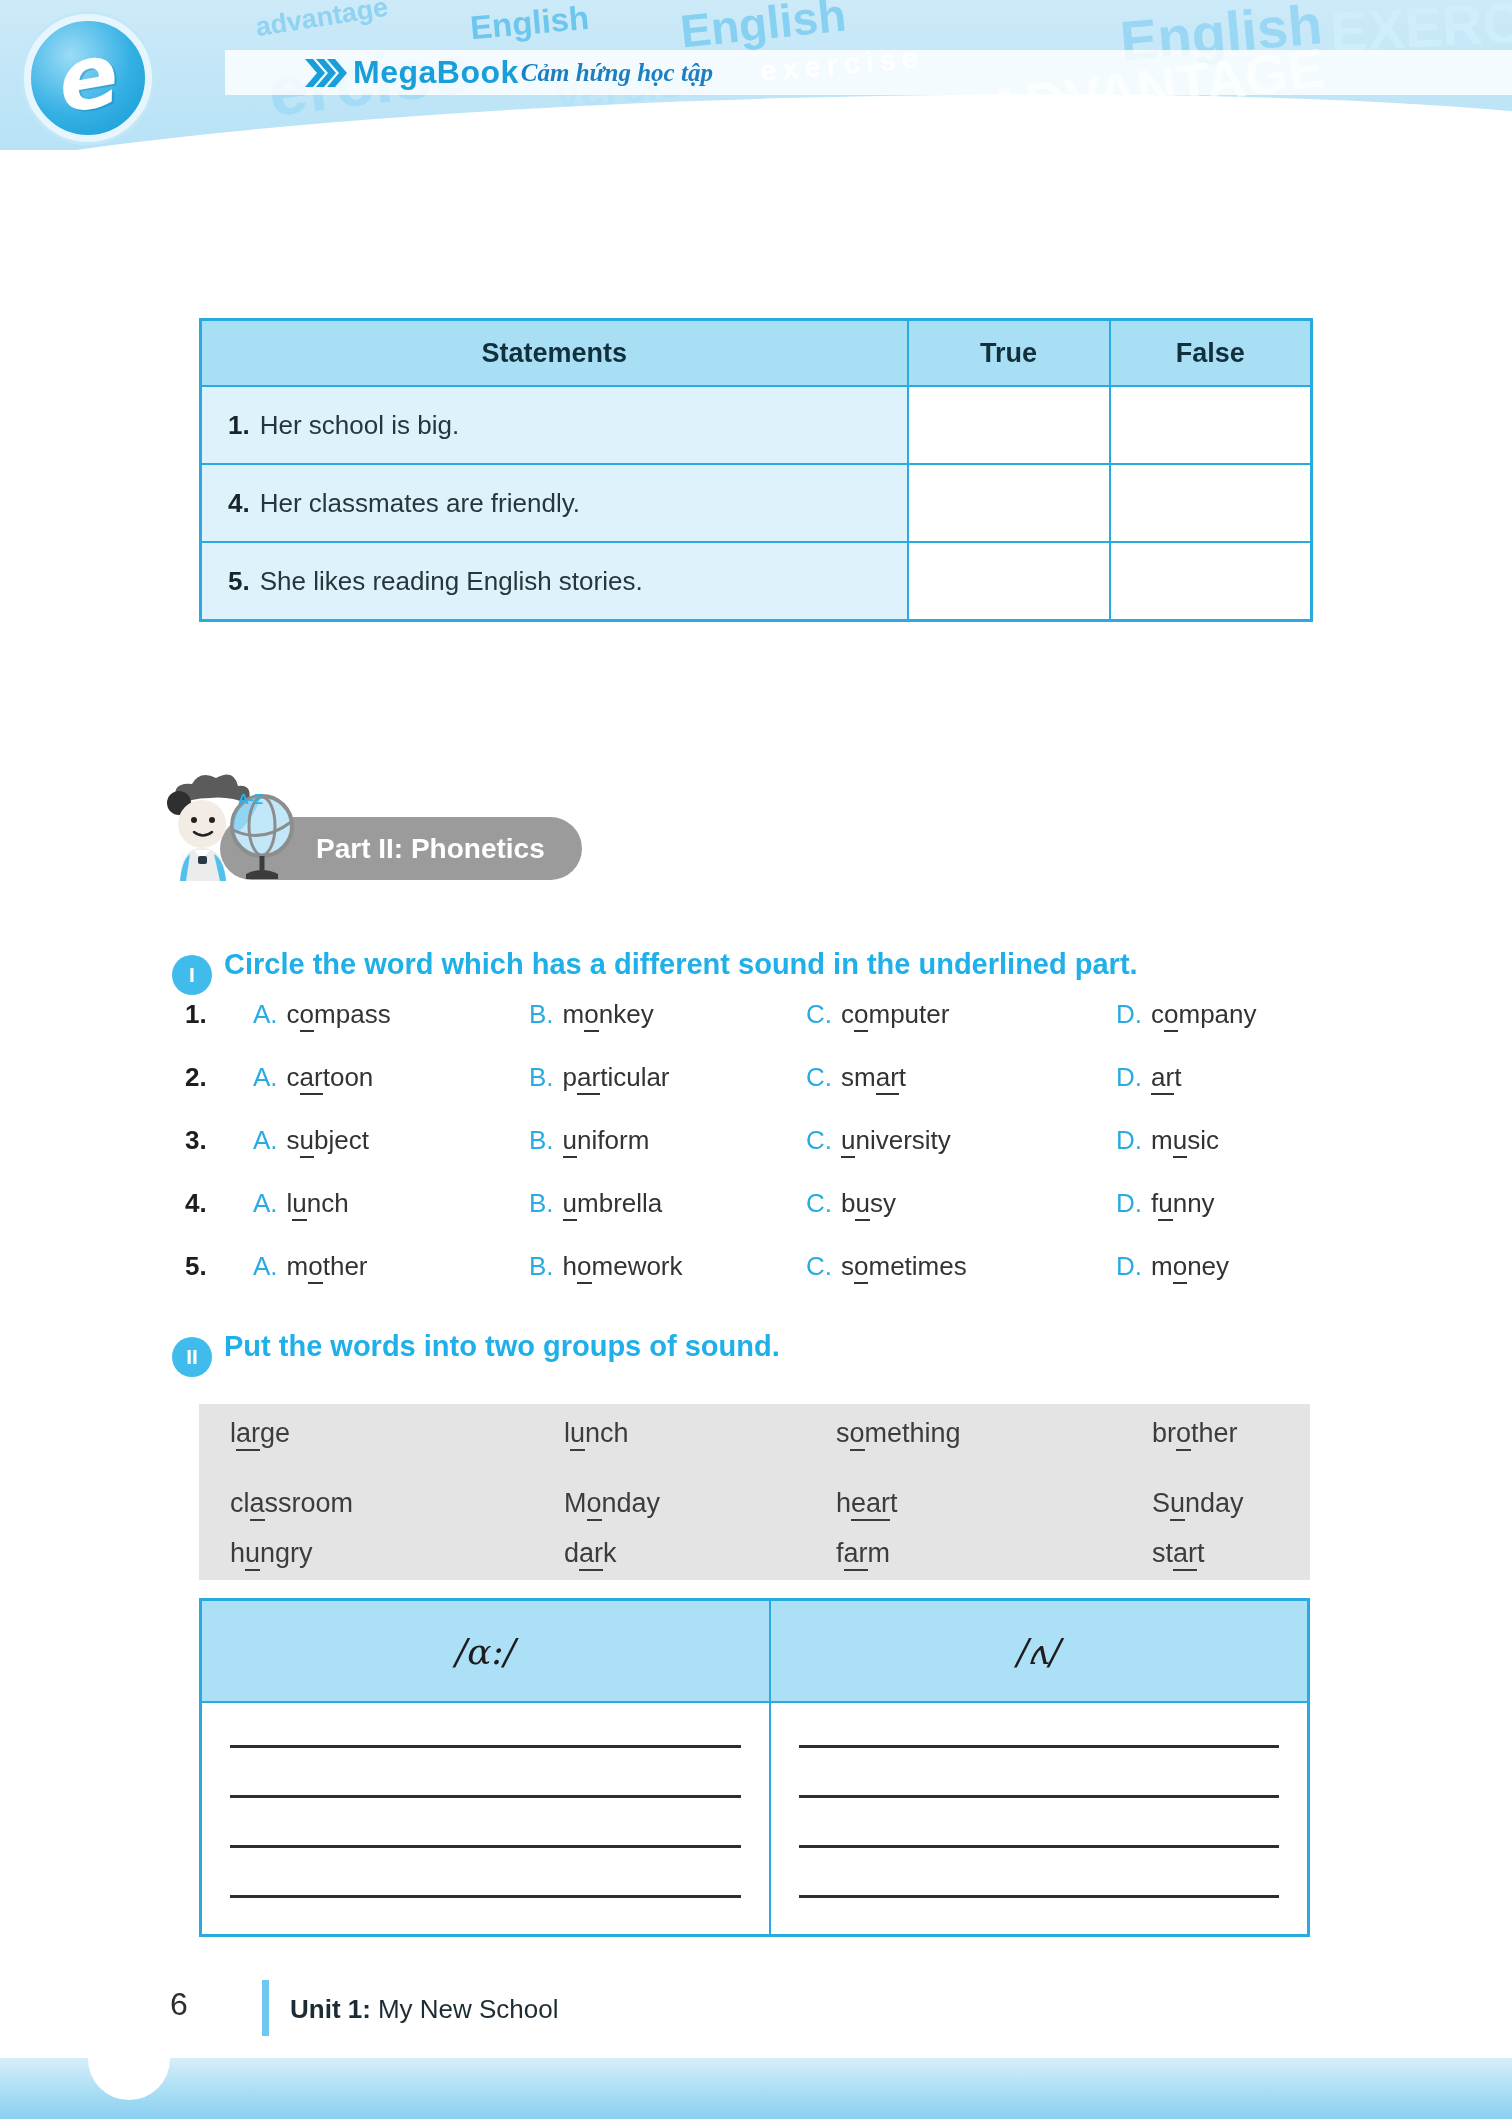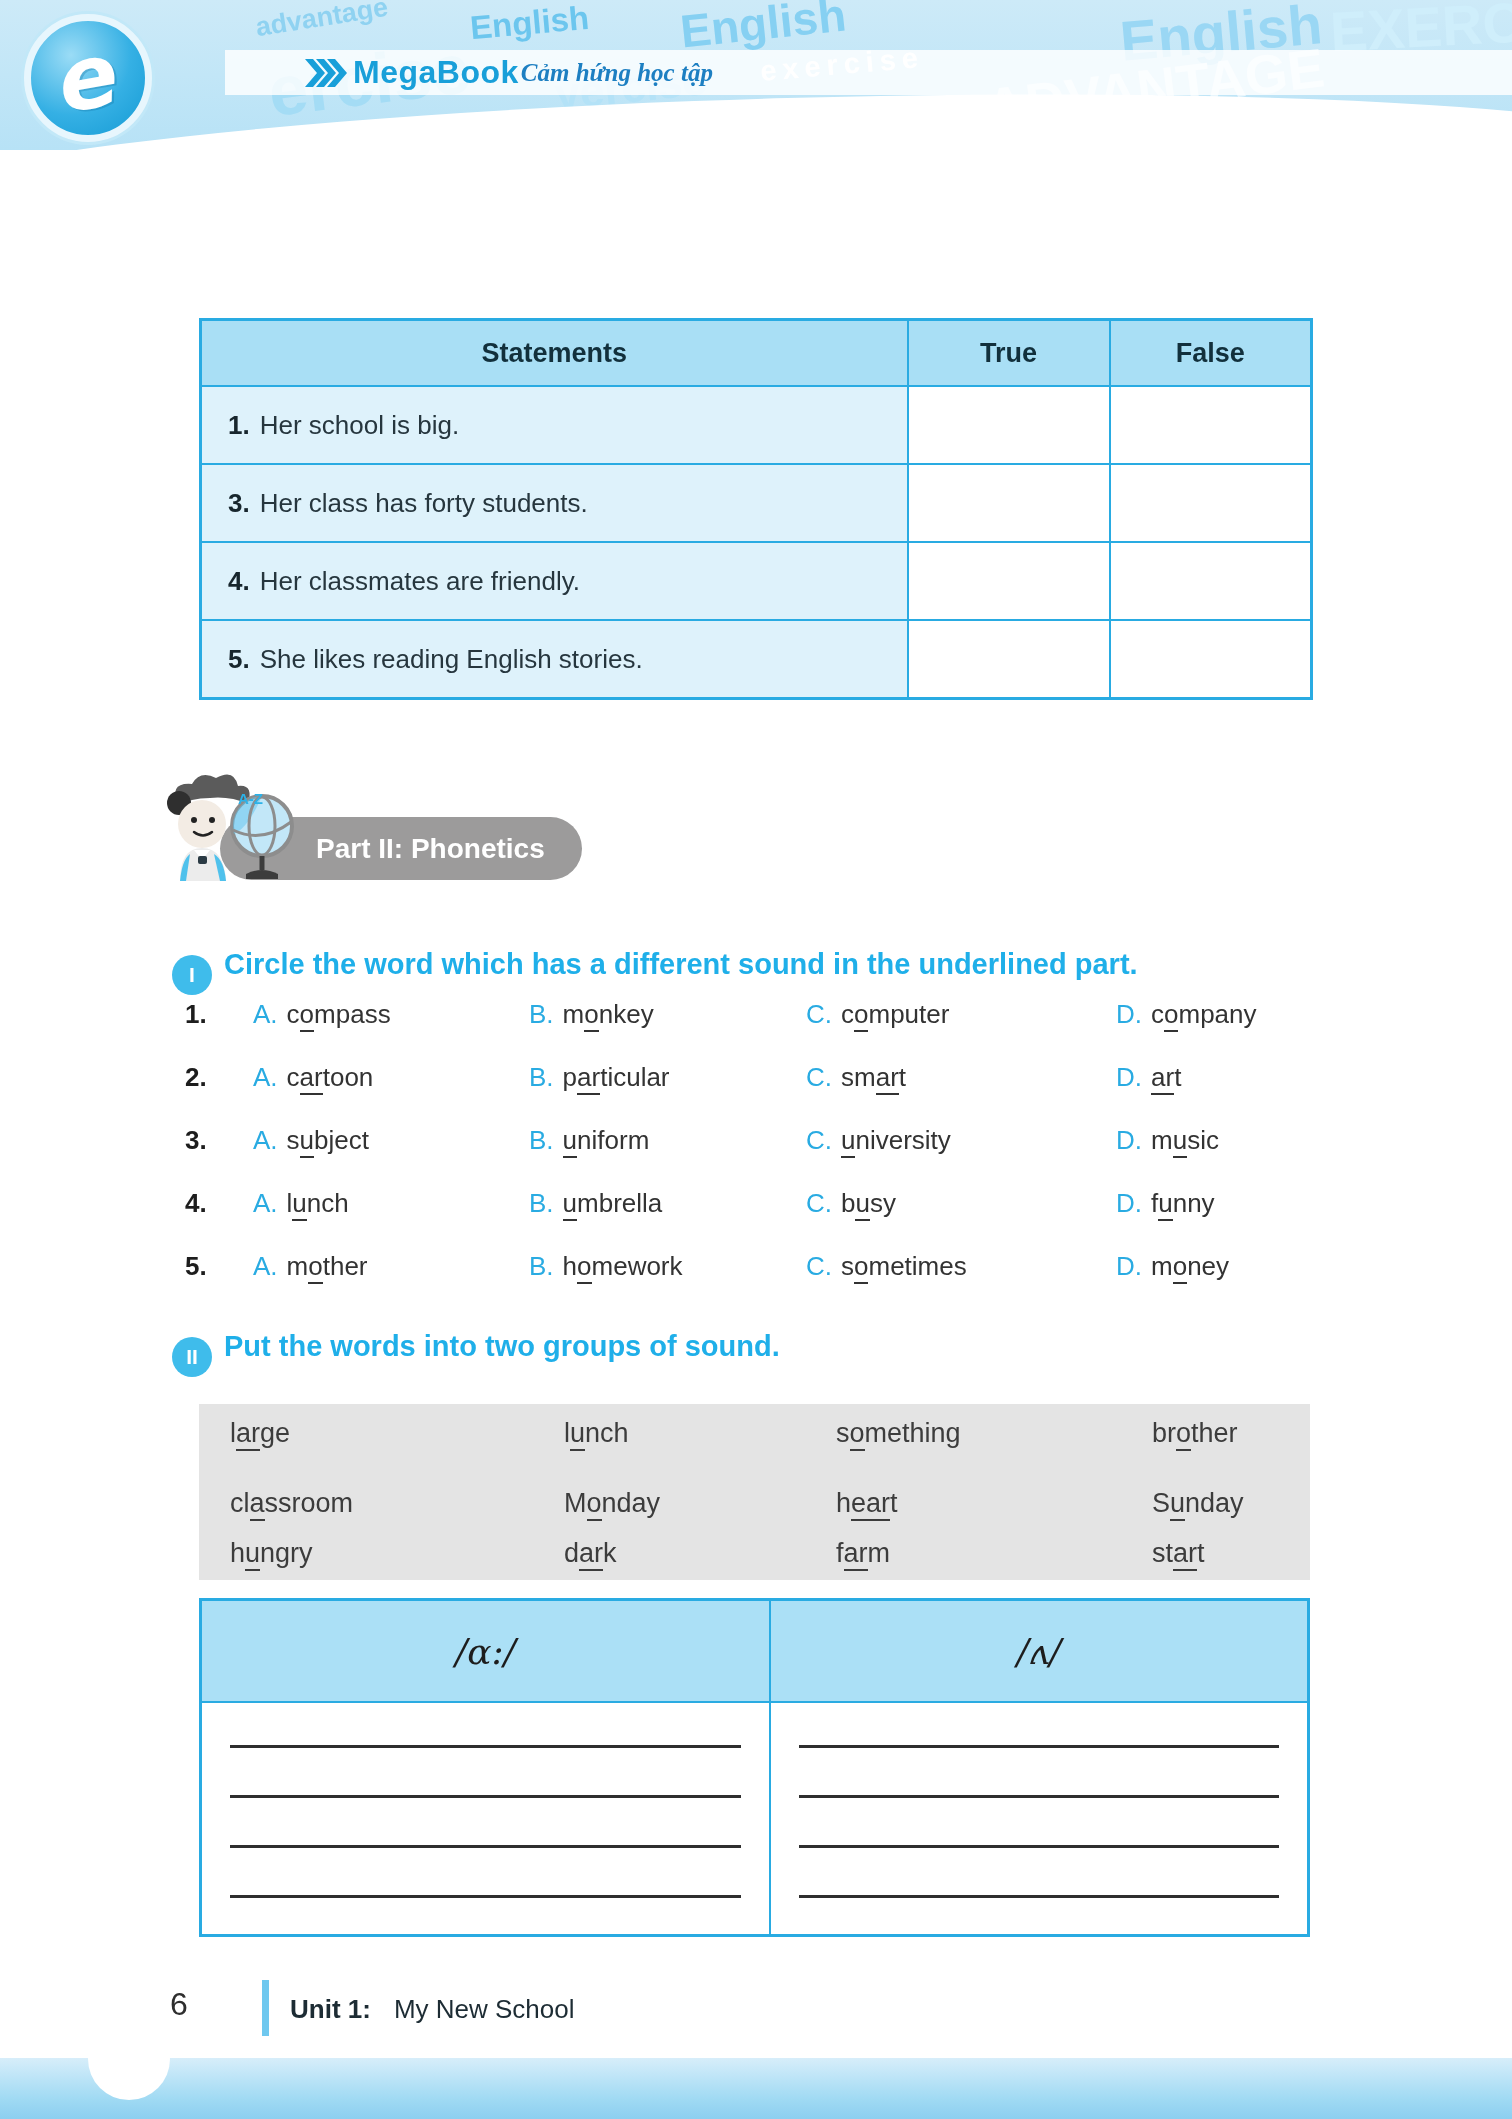--- a/index.html
+++ b/index.html
@@ -146,11 +146,6 @@
       <td class="tickcell"></td>
     </tr>
     <tr>
-      <td class="stmt"><b>3.</b><span>Her class has forty students.</span></td>
-      <td class="tickcell"></td>
-      <td class="tickcell"></td>
-    </tr>
-    <tr>
       <td class="stmt"><b>4.</b><span>Her classmates are friendly.</span></td>
       <td class="tickcell"></td>
       <td class="tickcell"></td>

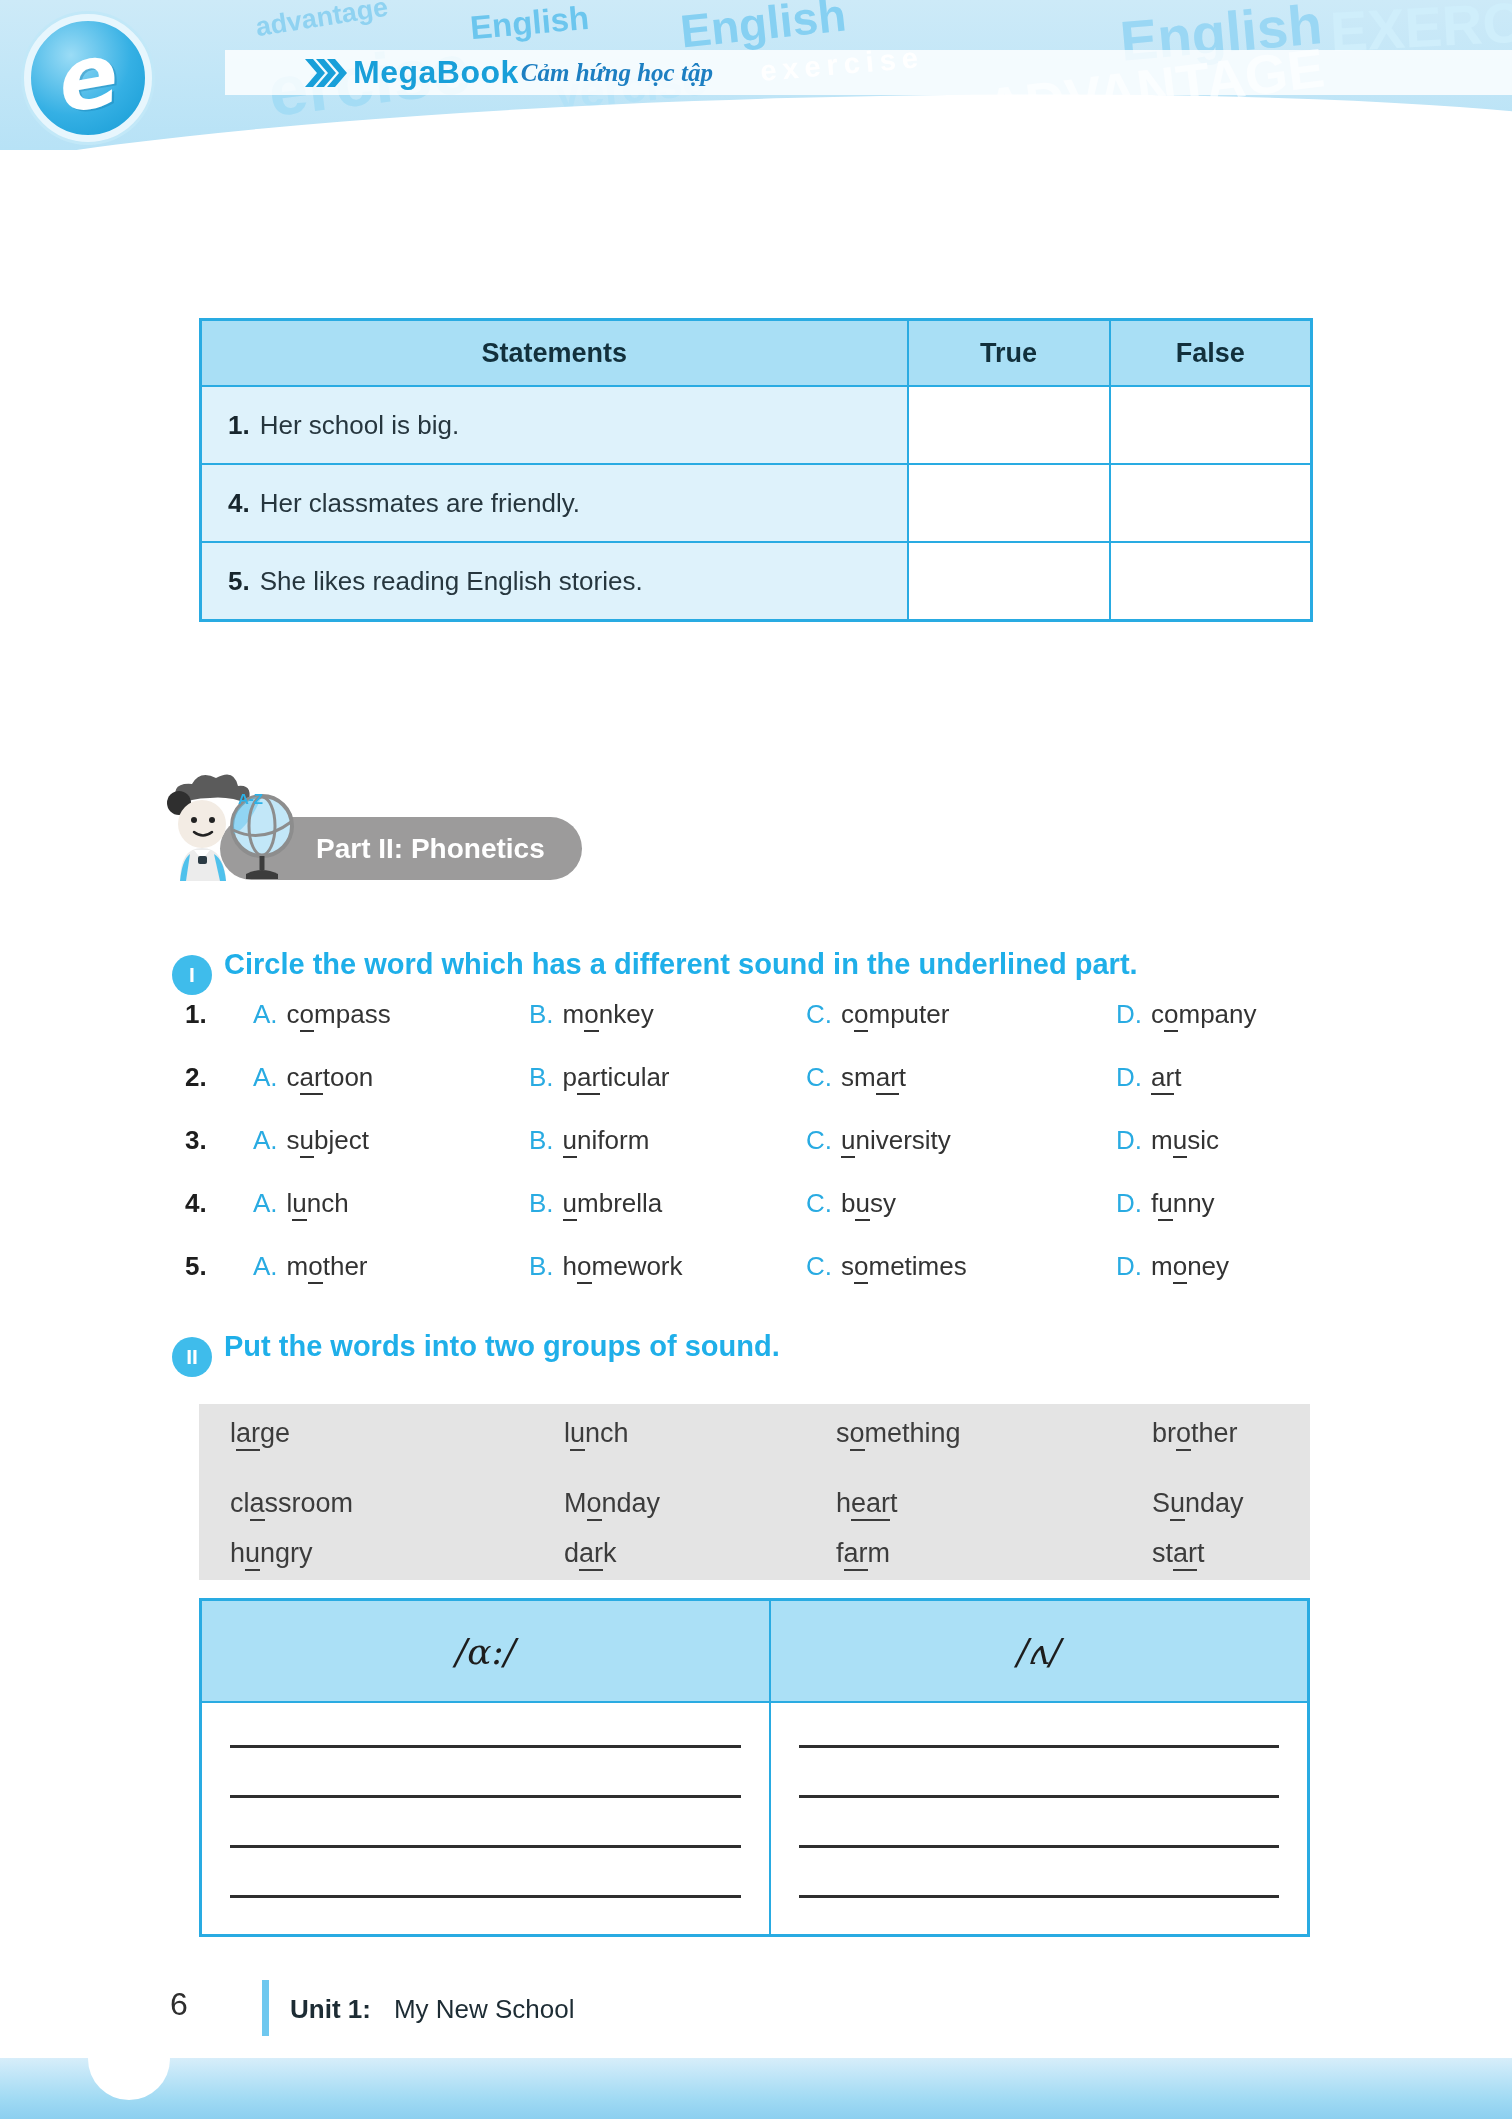--- a/index.html
+++ b/index.html
@@ -89,7 +89,7 @@
   .pagenum{position:absolute;left:170px;top:1986px;font-size:32px;color:#2e2e2e;}
   .foot-bar{position:absolute;left:262px;top:1980px;width:7px;height:56px;background:#6fc8ef;}
   .foot-text{position:absolute;left:290px;top:1994px;font-size:26px;color:#1d2c34;}
-  .foot-text b{margin-right:23px;}
+  .foot-text b{margin-right:7px;}
   .bband{position:absolute;left:0;top:2058px;width:1512px;height:61px;
         background:linear-gradient(180deg,#d7eefa 0%,#9ed9f3 70%,#8ccff0 100%);}
   .notch{position:absolute;left:88px;top:2018px;width:82px;height:82px;border-radius:50%;

